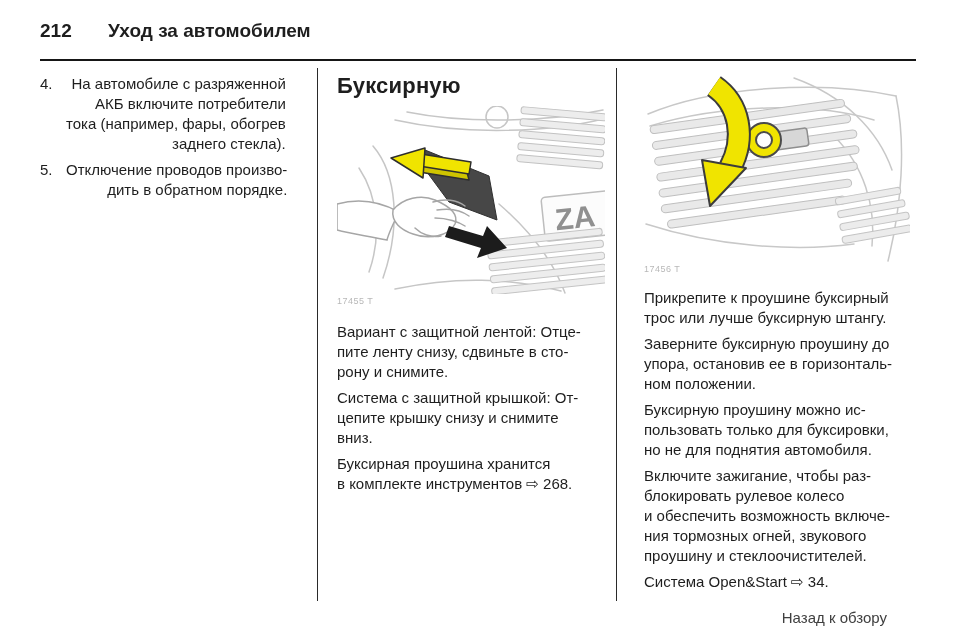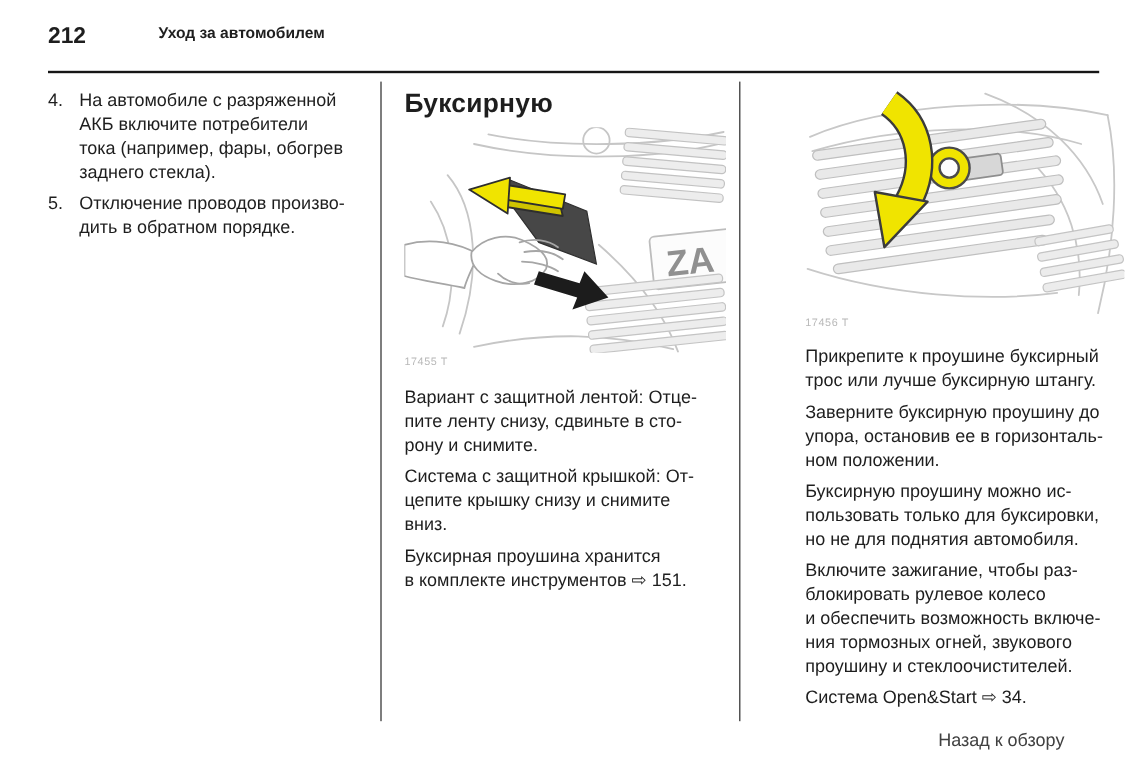--- a/index.html
+++ b/index.html
@@ -10,7 +10,7 @@
     color:#1e1e1e;
   }
   .hdr-num   { position:absolute; left:40px;  top:20px; font-size:19px; font-weight:700; }
-  .hdr-title { position:absolute; left:132px; top:20px; font-size:13px; font-weight:700; }
+  .hdr-title { position:absolute; left:108px; top:20px; font-size:19px; font-weight:700; }
   .hdr-rule  { position:absolute; left:40px;  top:59px; width:876px; height:2px; background:#161616; }
 
   .vdiv { position:absolute; top:68px; height:533px; width:1px; background:#2a2a2a; }

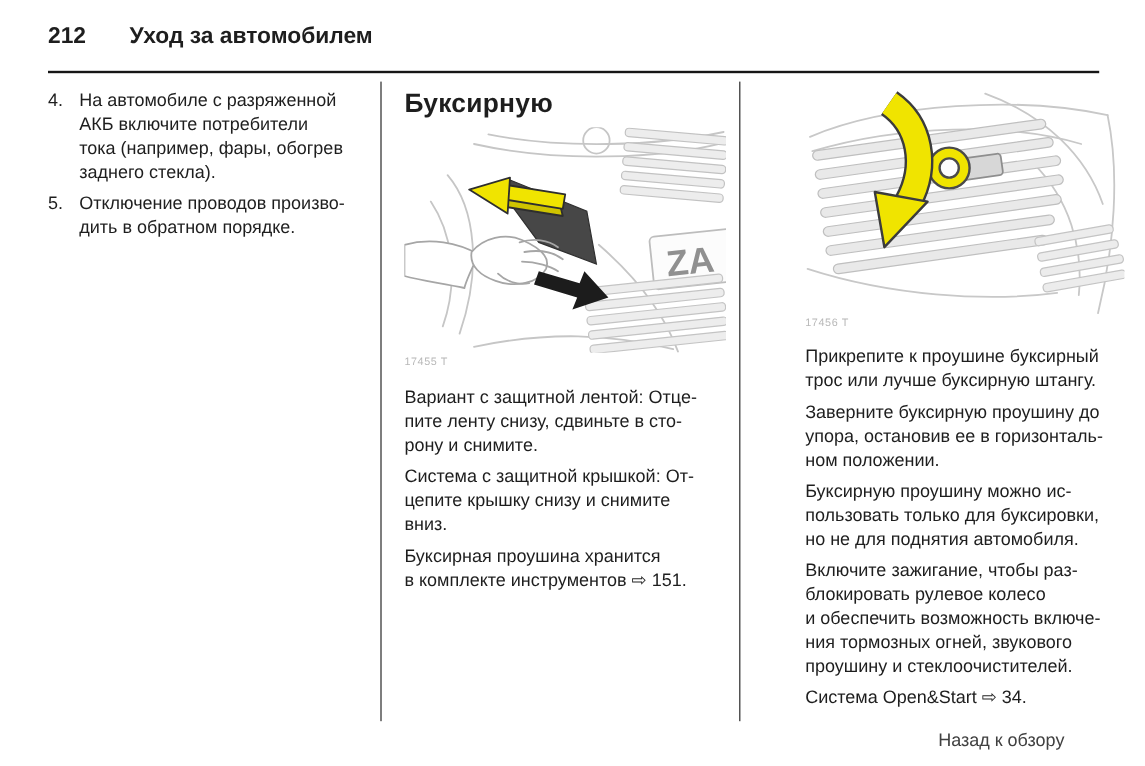--- a/index.html
+++ b/index.html
@@ -24,7 +24,7 @@
 
   .list-item { display:flex; margin-bottom:6px; font-size:15px; line-height:20px; }
   .list-item .num { width:26px; flex:none; }
-  .list-item .txt { white-space:pre-line; }
+  .list-item .txt { white-space:pre-line;text-align:right; }
 
   h1.title    { font-size:22px; line-height:24px; font-weight:700; letter-spacing:.2px; }
   h2.subtitle { font-size:17px; line-height:20px; font-weight:700; margin-top:15px; }

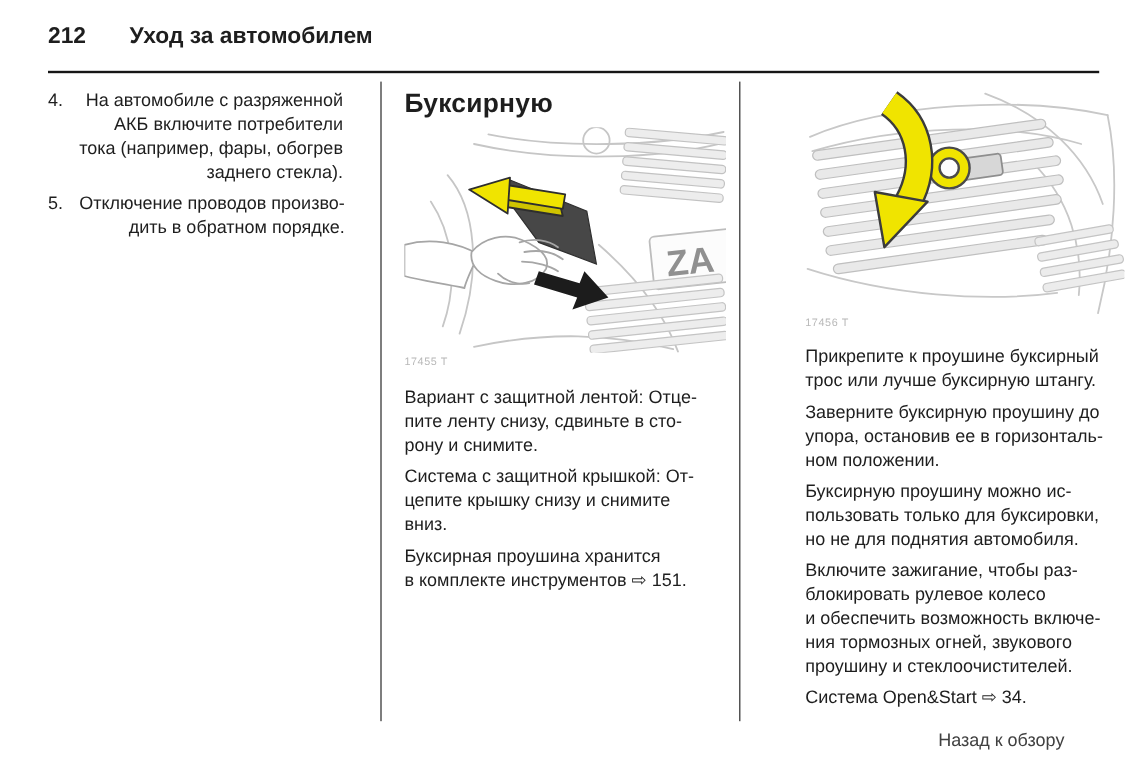--- a/index.html
+++ b/index.html
@@ -20,7 +20,7 @@
   .col  { position:absolute; top:74px; }
   .col1 { left:40px;  width:266px; }
   .col2 { left:337px; width:268px; }
-  .col3 { left:671px; width:272px; }
+  .col3 { left:644px; width:272px; }
 
   .list-item { display:flex; margin-bottom:6px; font-size:15px; line-height:20px; }
   .list-item .num { width:26px; flex:none; }

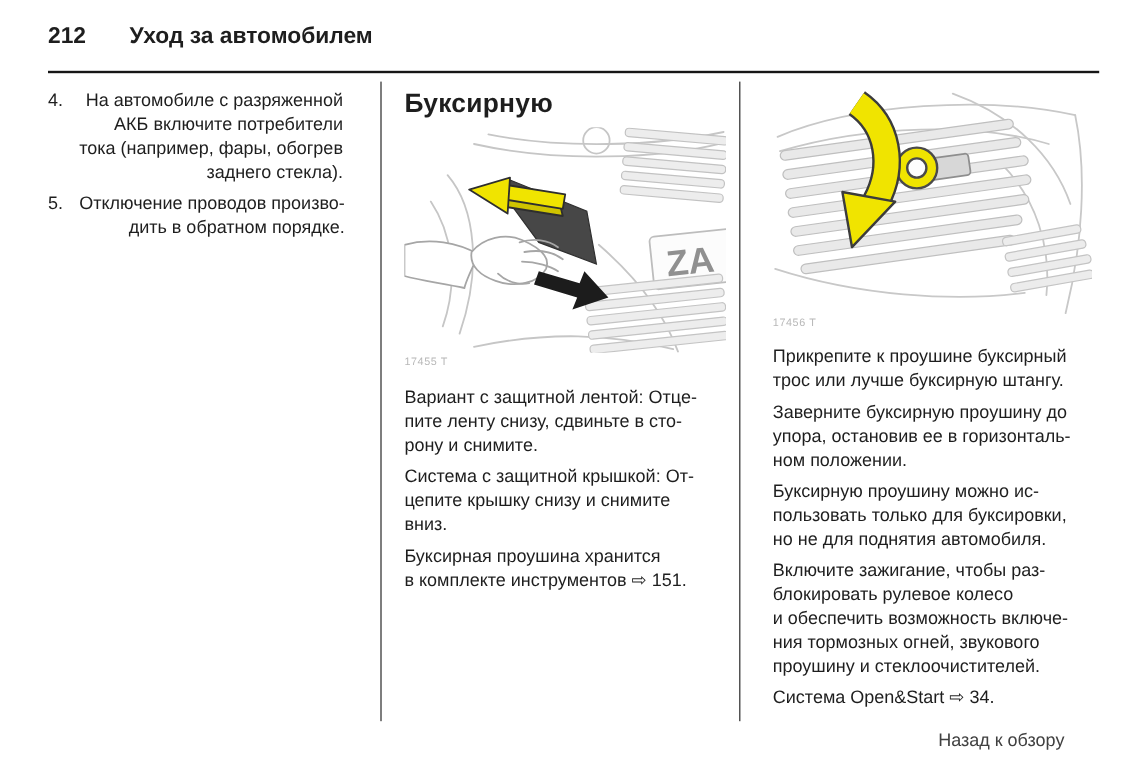--- a/index.html
+++ b/index.html
@@ -137,7 +137,7 @@
 цепите крышку снизу и снимите
 вниз.</p>
       <p class="body">Буксирная проушина хранится
-в комплекте инструментов ⇨ 151.</p>
+в комплекте инструментов ⇨ 268.</p>
     </div>
   </div>
 

